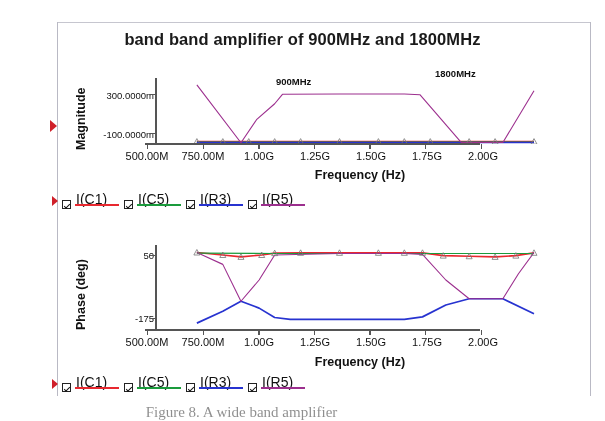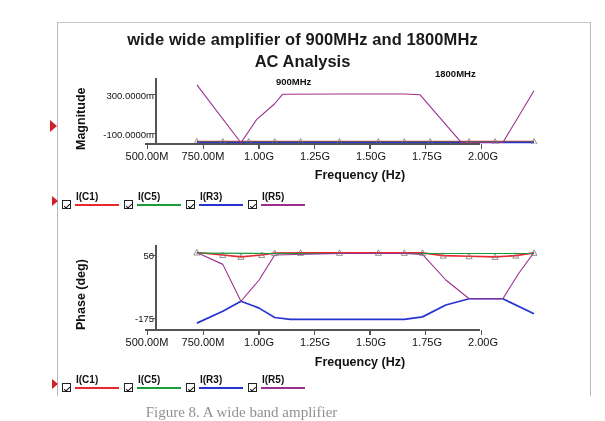--- a/index.html
+++ b/index.html
@@ -68,7 +68,7 @@
   <div class="frame-left"></div>
   <div class="frame-right"></div>
 
-  <div class="title-1">wide wide amplifier of 900MHz and 1800MHz</div>
+  <div class="title-1">band band amplifier of 900MHz and 1800MHz</div>
   <div class="title-2">AC Analysis</div>
 
   <div class="annot annot-900">900MHz</div>

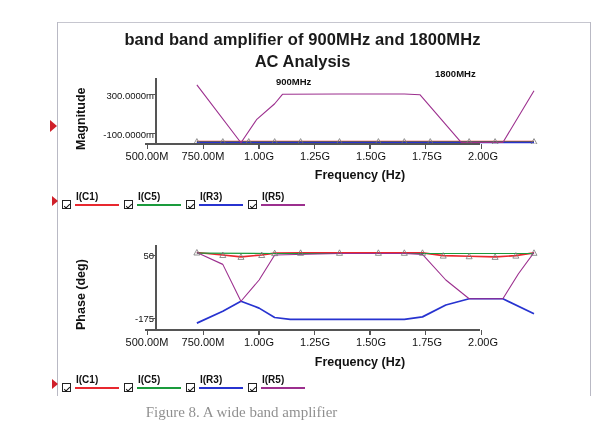--- a/index.html
+++ b/index.html
@@ -69,7 +69,6 @@
   <div class="frame-right"></div>
 
   <div class="title-1">band band amplifier of 900MHz and 1800MHz</div>
-  <div class="title-2">AC Analysis</div>
 
   <div class="annot annot-900">900MHz</div>
   <div class="annot annot-1800">1800MHz</div>

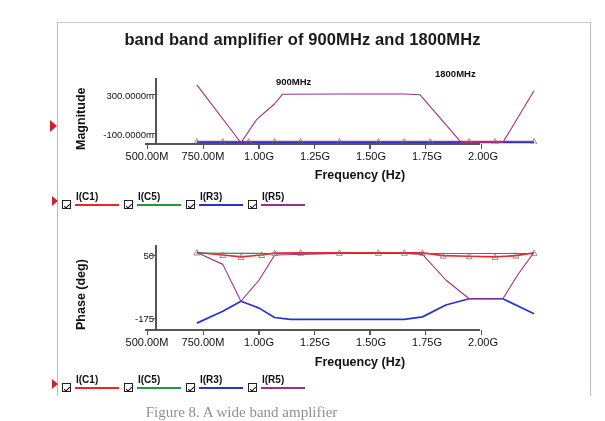--- a/index.html
+++ b/index.html
@@ -43,7 +43,7 @@
   
   .legend{position:absolute;height:22px;}
   .legend-item{position:absolute;top:0;width:64px;height:22px;}
-  .lg-name{position:absolute;left:16px;top:-1px;font-size:10px;white-space:nowrap;color:#111;font-weight:bold;}
+  .lg-name{position:absolute;left:16px;top:-1px;font-size:14px;white-space:nowrap;color:#111;}
   .lg-box{position:absolute;left:2px;top:8px;width:9px;height:9px;border:1px solid #222;
           background:#fff;box-sizing:border-box;}
   .lg-box:after{content:"";position:absolute;left:1px;top:3px;width:5px;height:2px;

